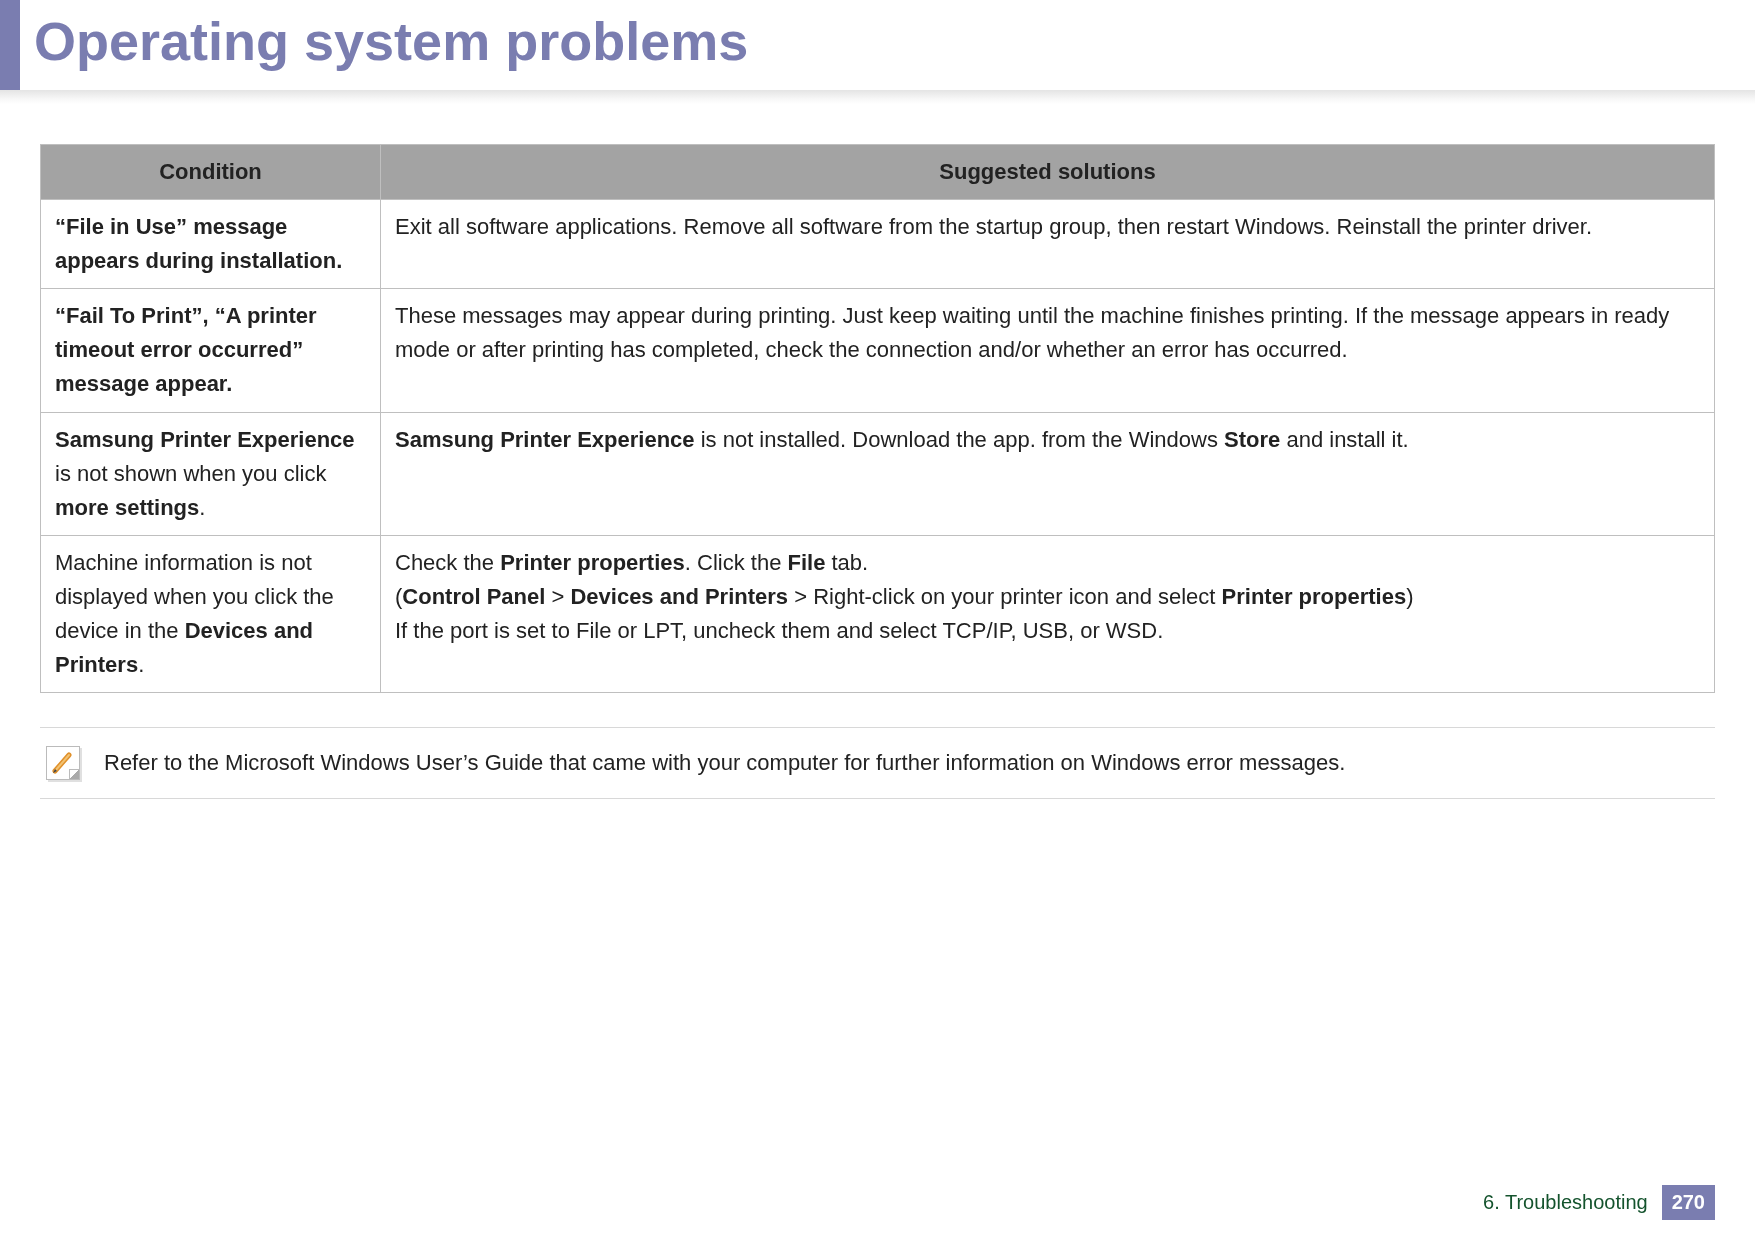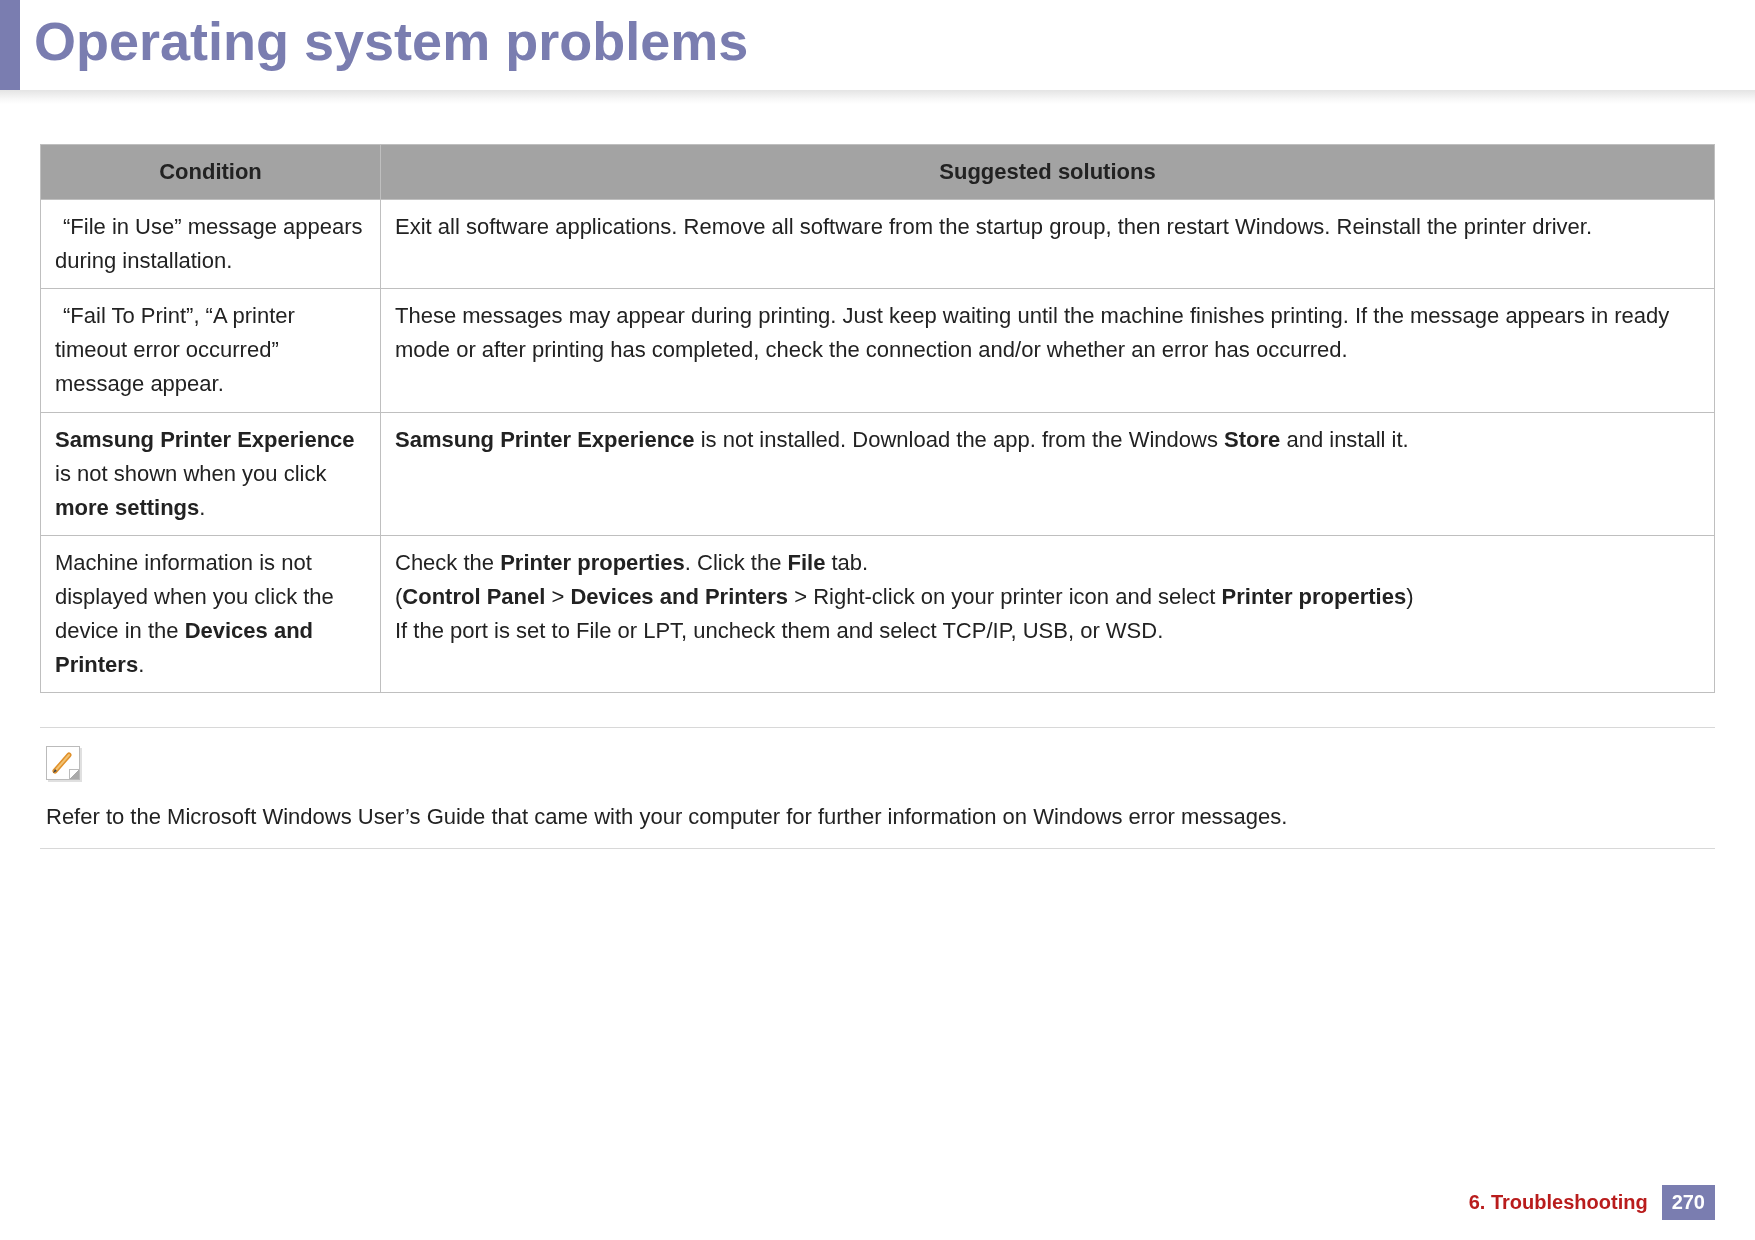--- a/index.html
+++ b/index.html
@@ -64,7 +64,7 @@
     padding: 10px 14px;
   }
   col.cond { width: 340px; }
-  .cond-bold { font-weight: 400; margin-left: 8px; }
+  .cond-bold { font-weight: 700; }
   .note-wrap {
     margin-top: 34px;
     border-top: 1px solid #d8d8d8;

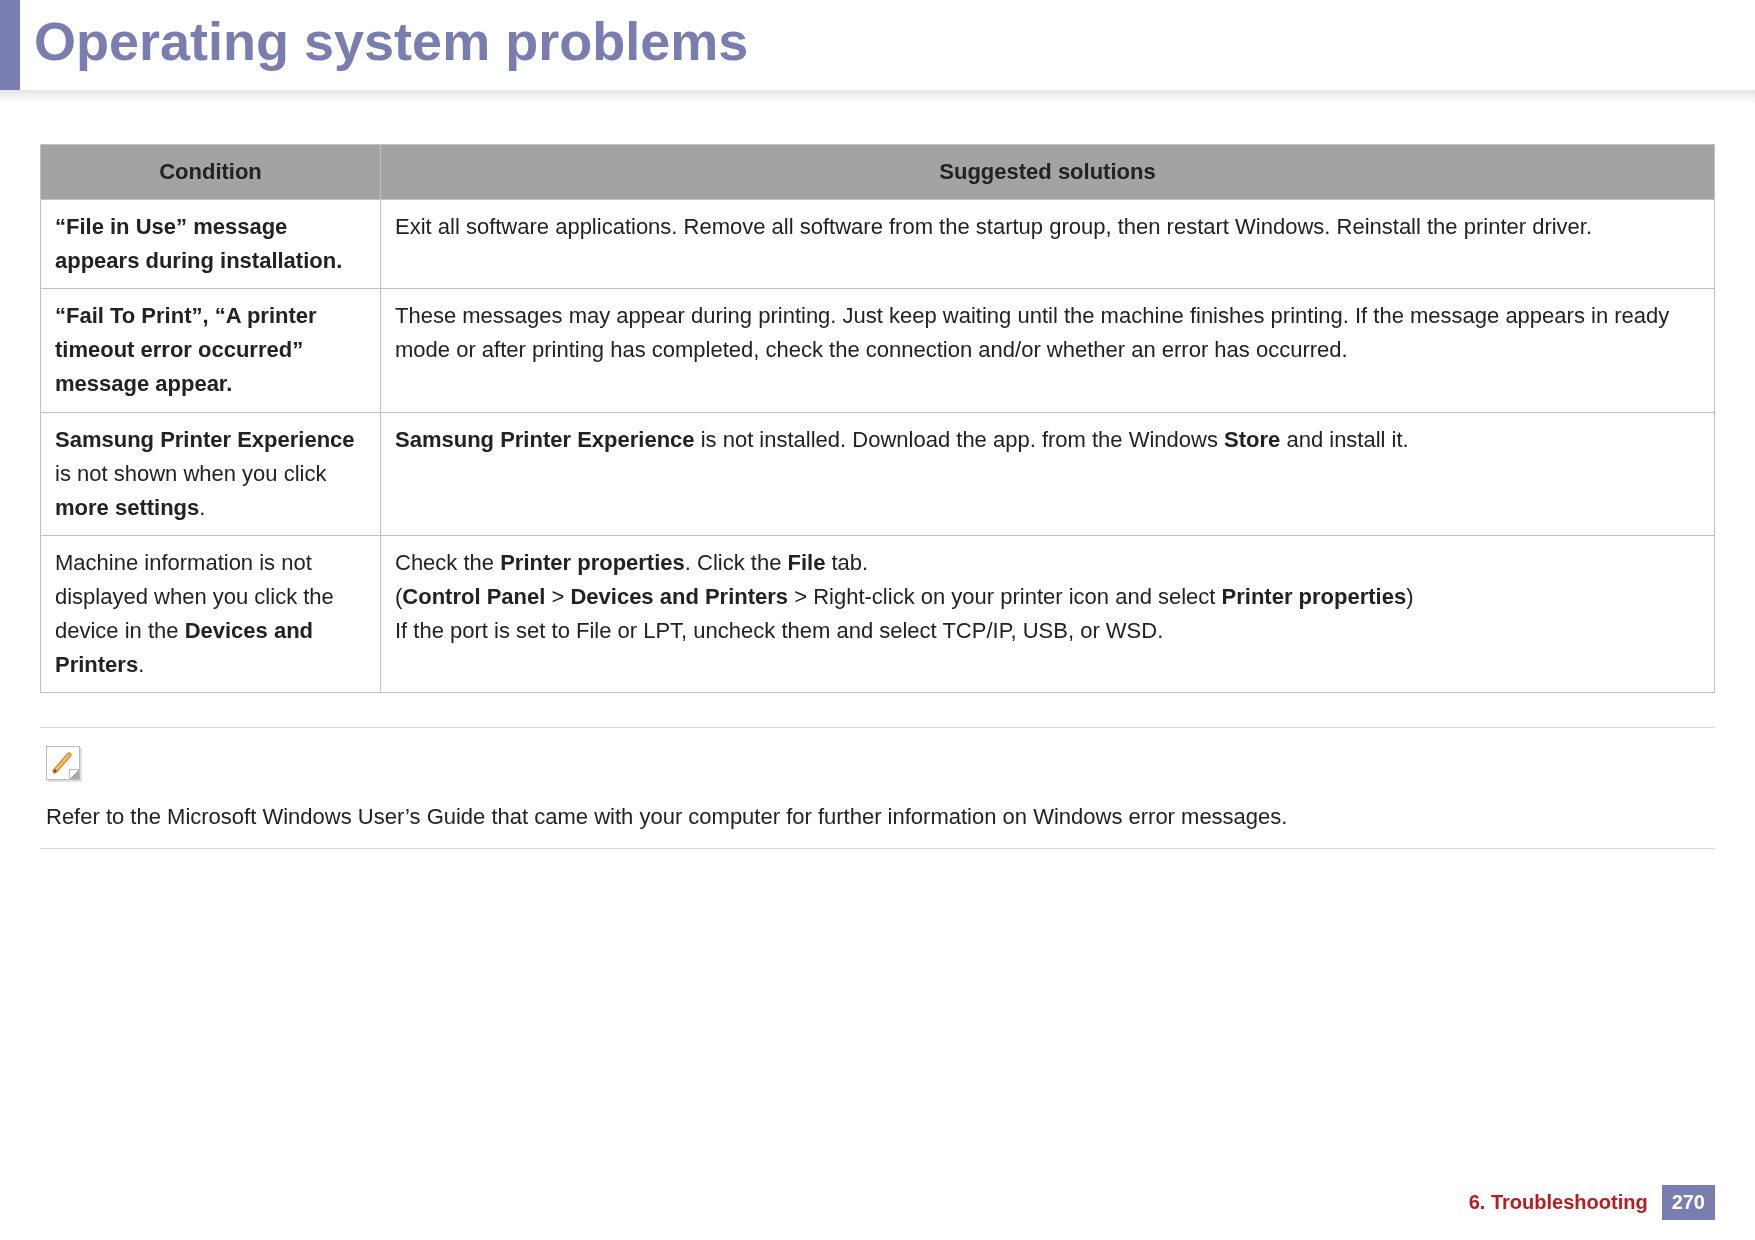--- a/index.html
+++ b/index.html
@@ -71,9 +71,8 @@
     border-bottom: 1px solid #d8d8d8;
     padding: 18px 0 18px 6px;
     display: flex;
-    align-items: flex-start;
+    align-items: center;
     gap: 24px;
-    flex-direction: column;
   }
   .note-icon {
     width: 34px; height: 34px;

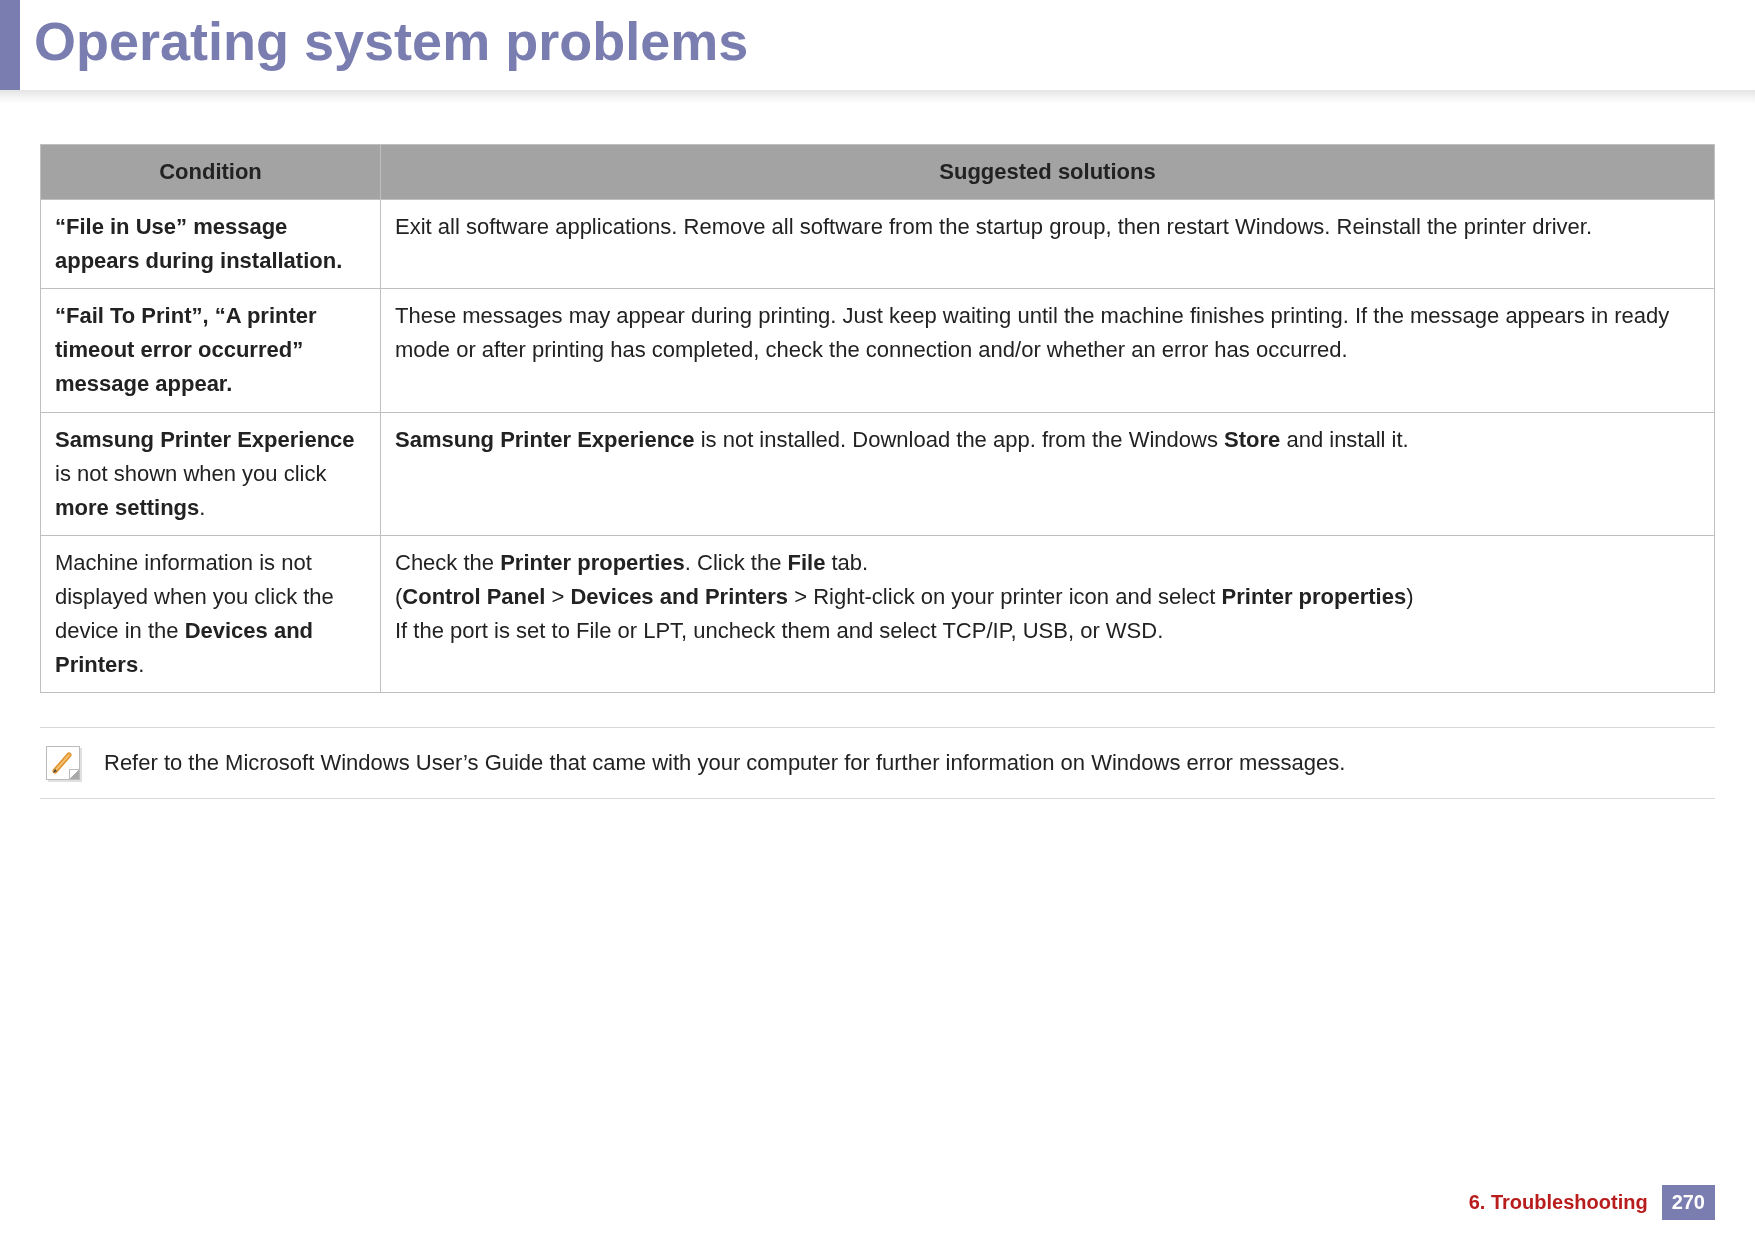--- a/index.html
+++ b/index.html
@@ -99,7 +99,7 @@
     gap: 14px;
     font-size: 20px;
   }
-  .footer-chapter { font-weight: 700; color: #b91c1c; }
+  .footer-chapter { font-weight: 400; color: #14532d; }
   .footer-page {
     background: #7a7db0;
     color: #fff;

